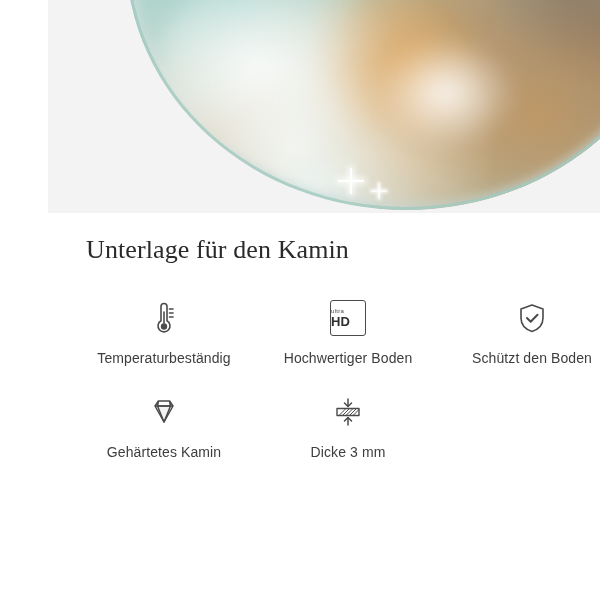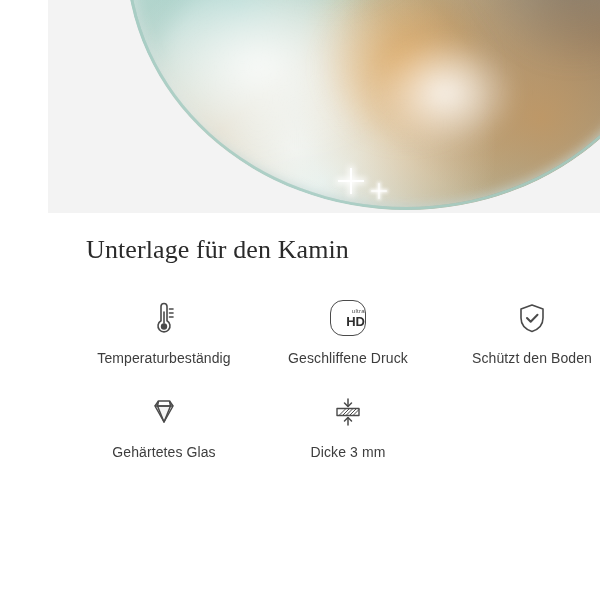--- a/index.html
+++ b/index.html
@@ -144,10 +144,10 @@
     width: 34px;
     height: 34px;
     border: 1.6px solid #4a4a4a;
-    border-radius: 13px;
+    border-radius: 3px;
     display: flex;
     flex-direction: column;
-    align-items: flex-end;
+    align-items: flex-start;
     justify-content: center;
     line-height: 1;
   }

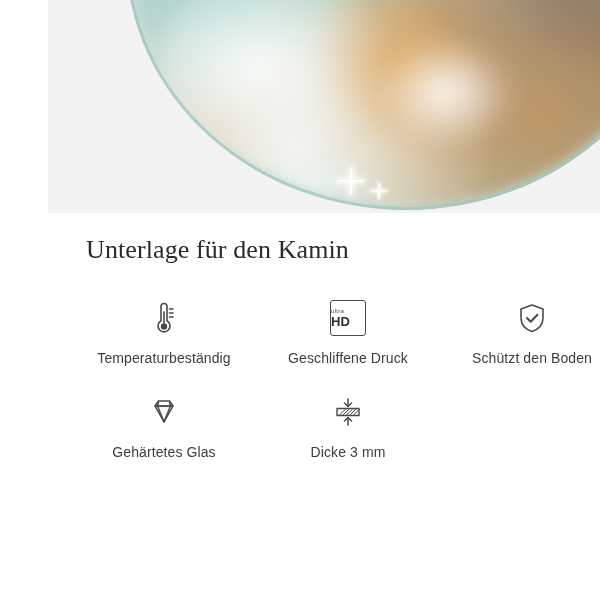--- a/index.html
+++ b/index.html
@@ -211,7 +211,7 @@
             <span class="hd">HD</span>
           </div>
         </div>
-        <div class="feature-label">Geschliffene Druck</div>
+        <div class="feature-label">Hochwertiger Boden</div>
       </div>
 
       <div class="feature">

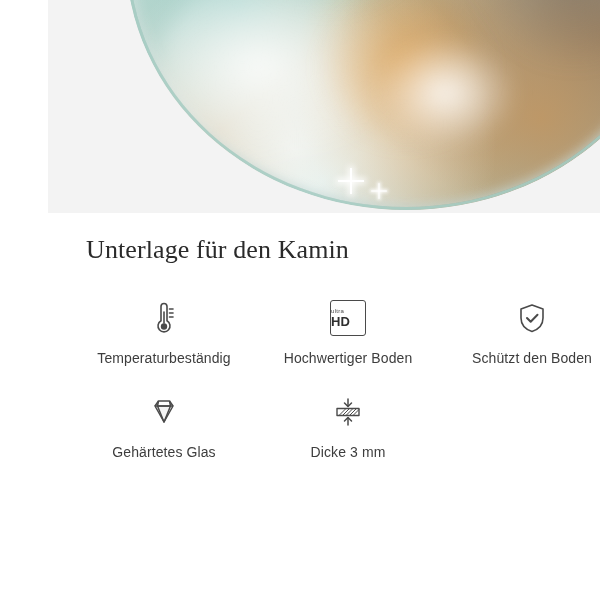--- a/index.html
+++ b/index.html
@@ -233,7 +233,7 @@
             <line x1="13.5" y1="14" x2="26.5" y2="14"></line>
           </svg>
         </div>
-        <div class="feature-label">Gehärtetes Glas</div>
+        <div class="feature-label">Gehärtetes Kamin</div>
       </div>
 
 

